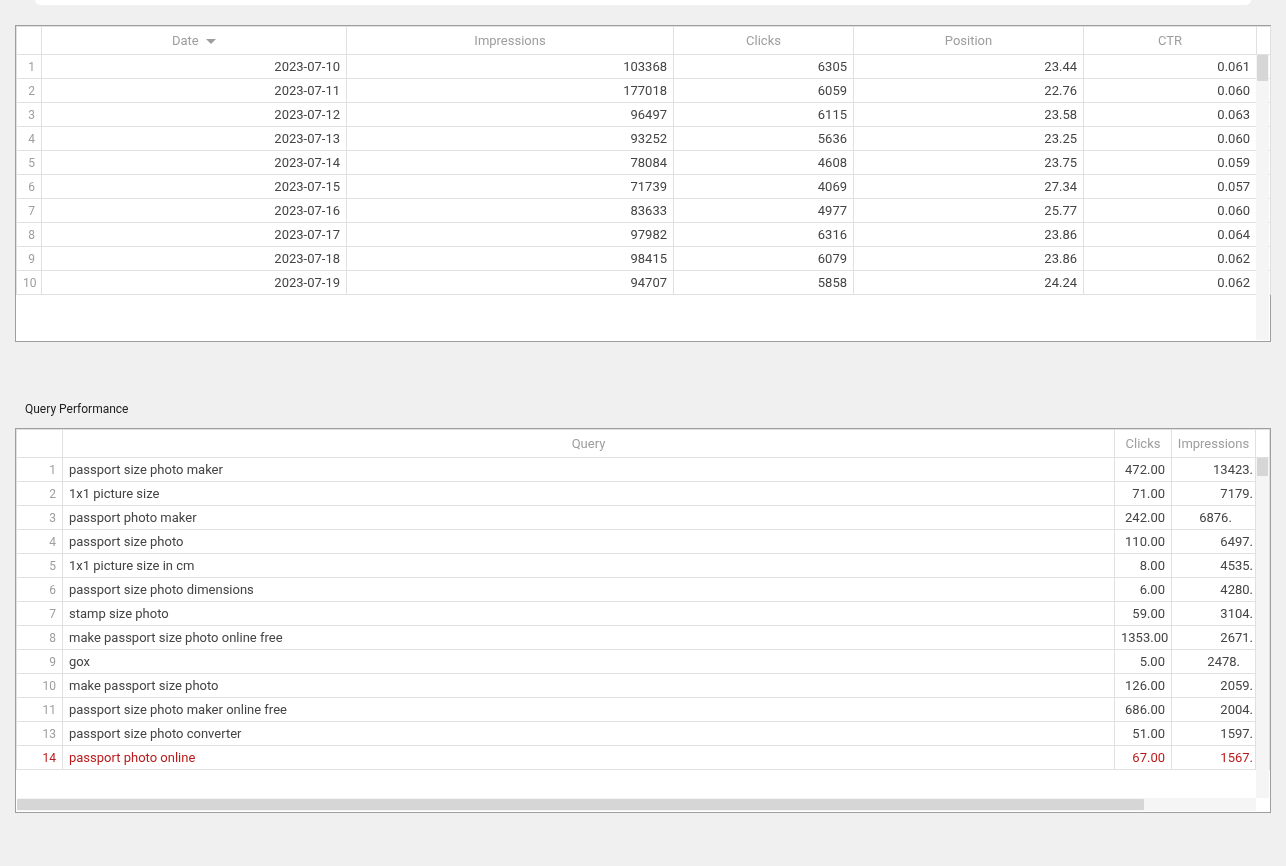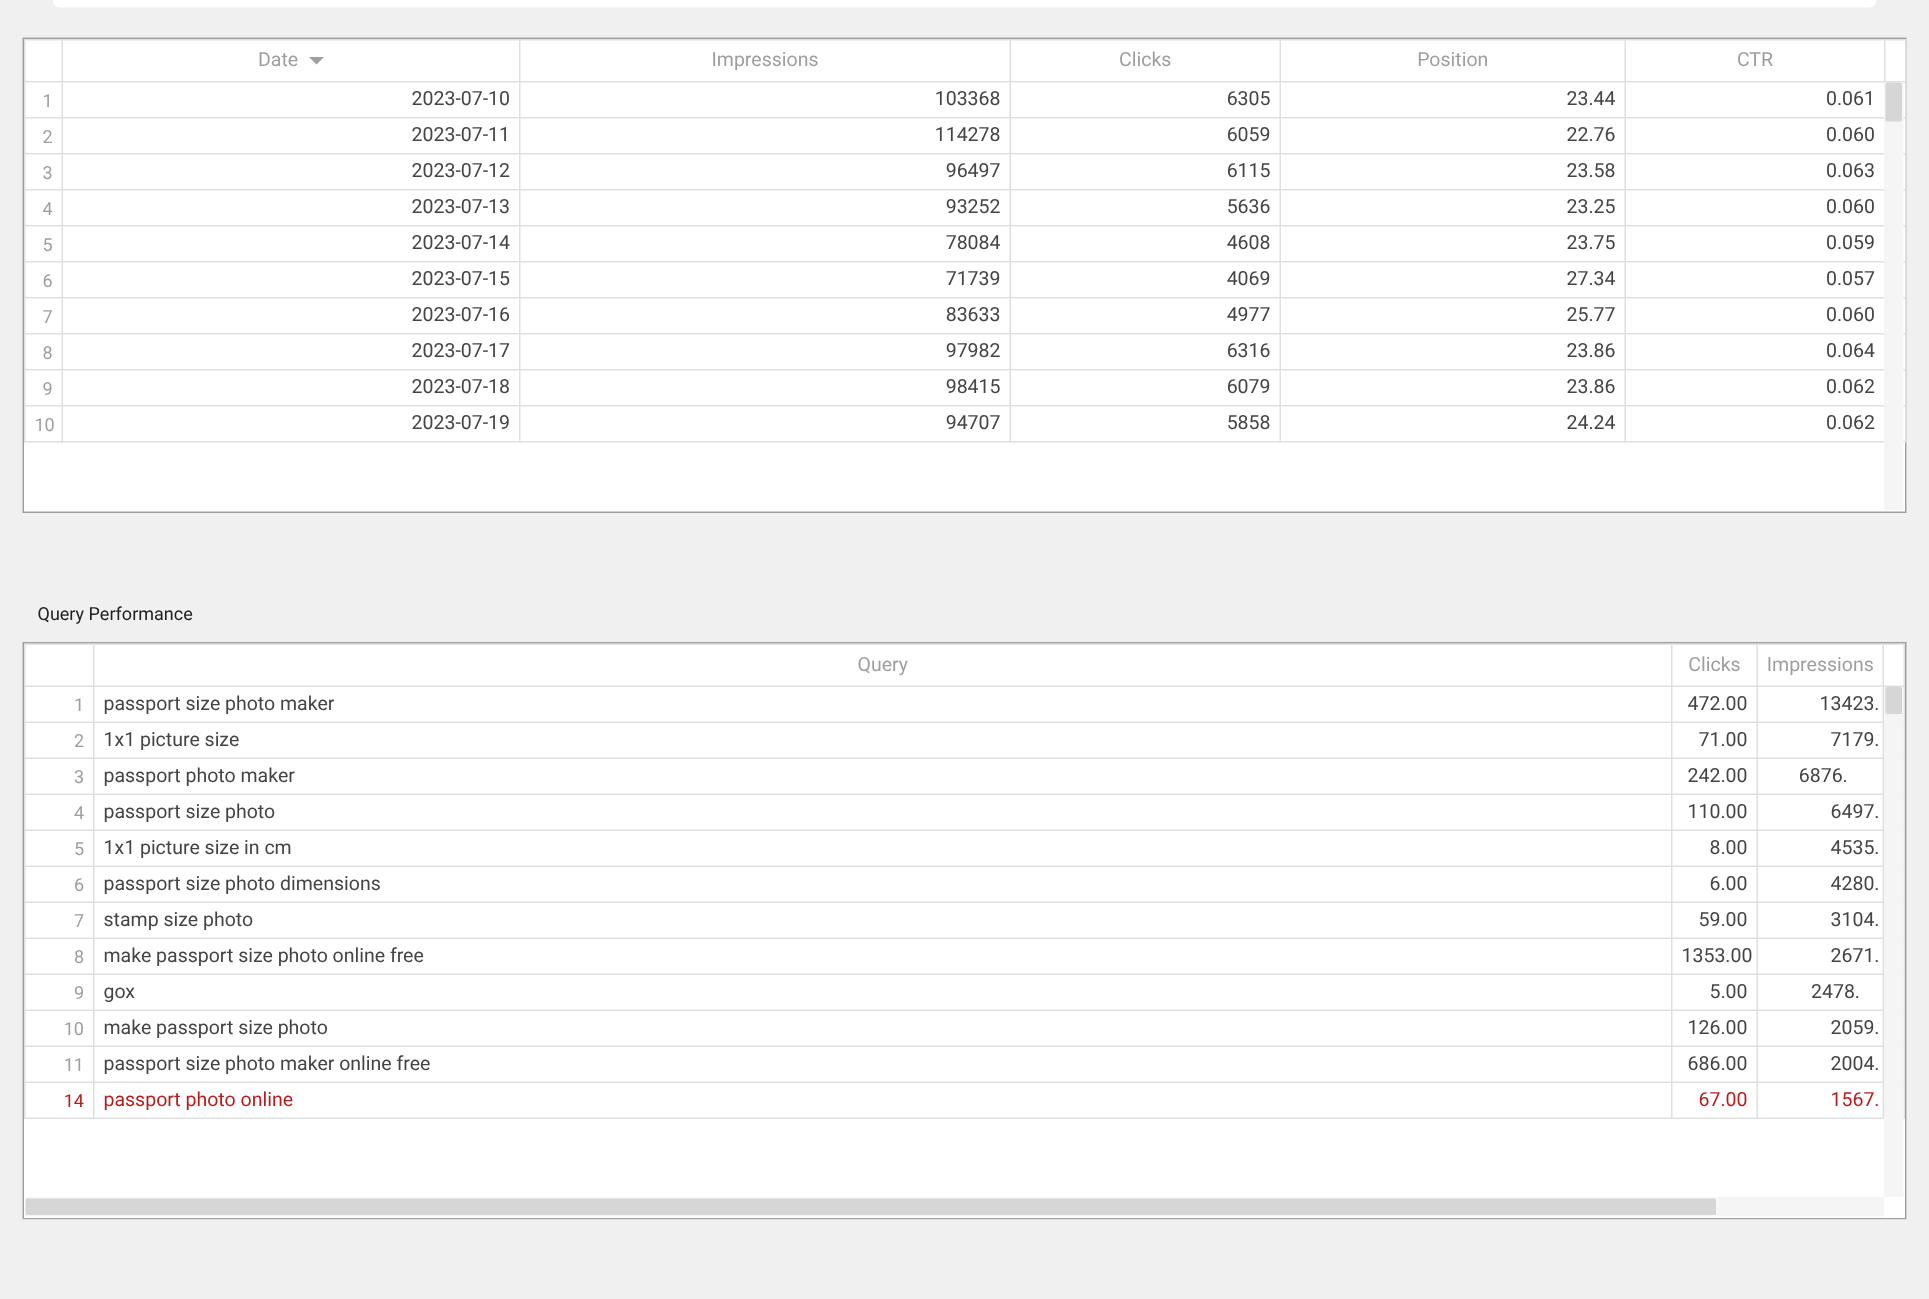--- a/index.html
+++ b/index.html
@@ -183,7 +183,7 @@
           <tr>
             <td class="rownum">2</td>
             <td class="num">2023-07-11</td>
-            <td class="num">114278</td>
+            <td class="num">177018</td>
             <td class="num">6059</td>
             <td class="num">22.76</td>
             <td class="num">0.060</td>

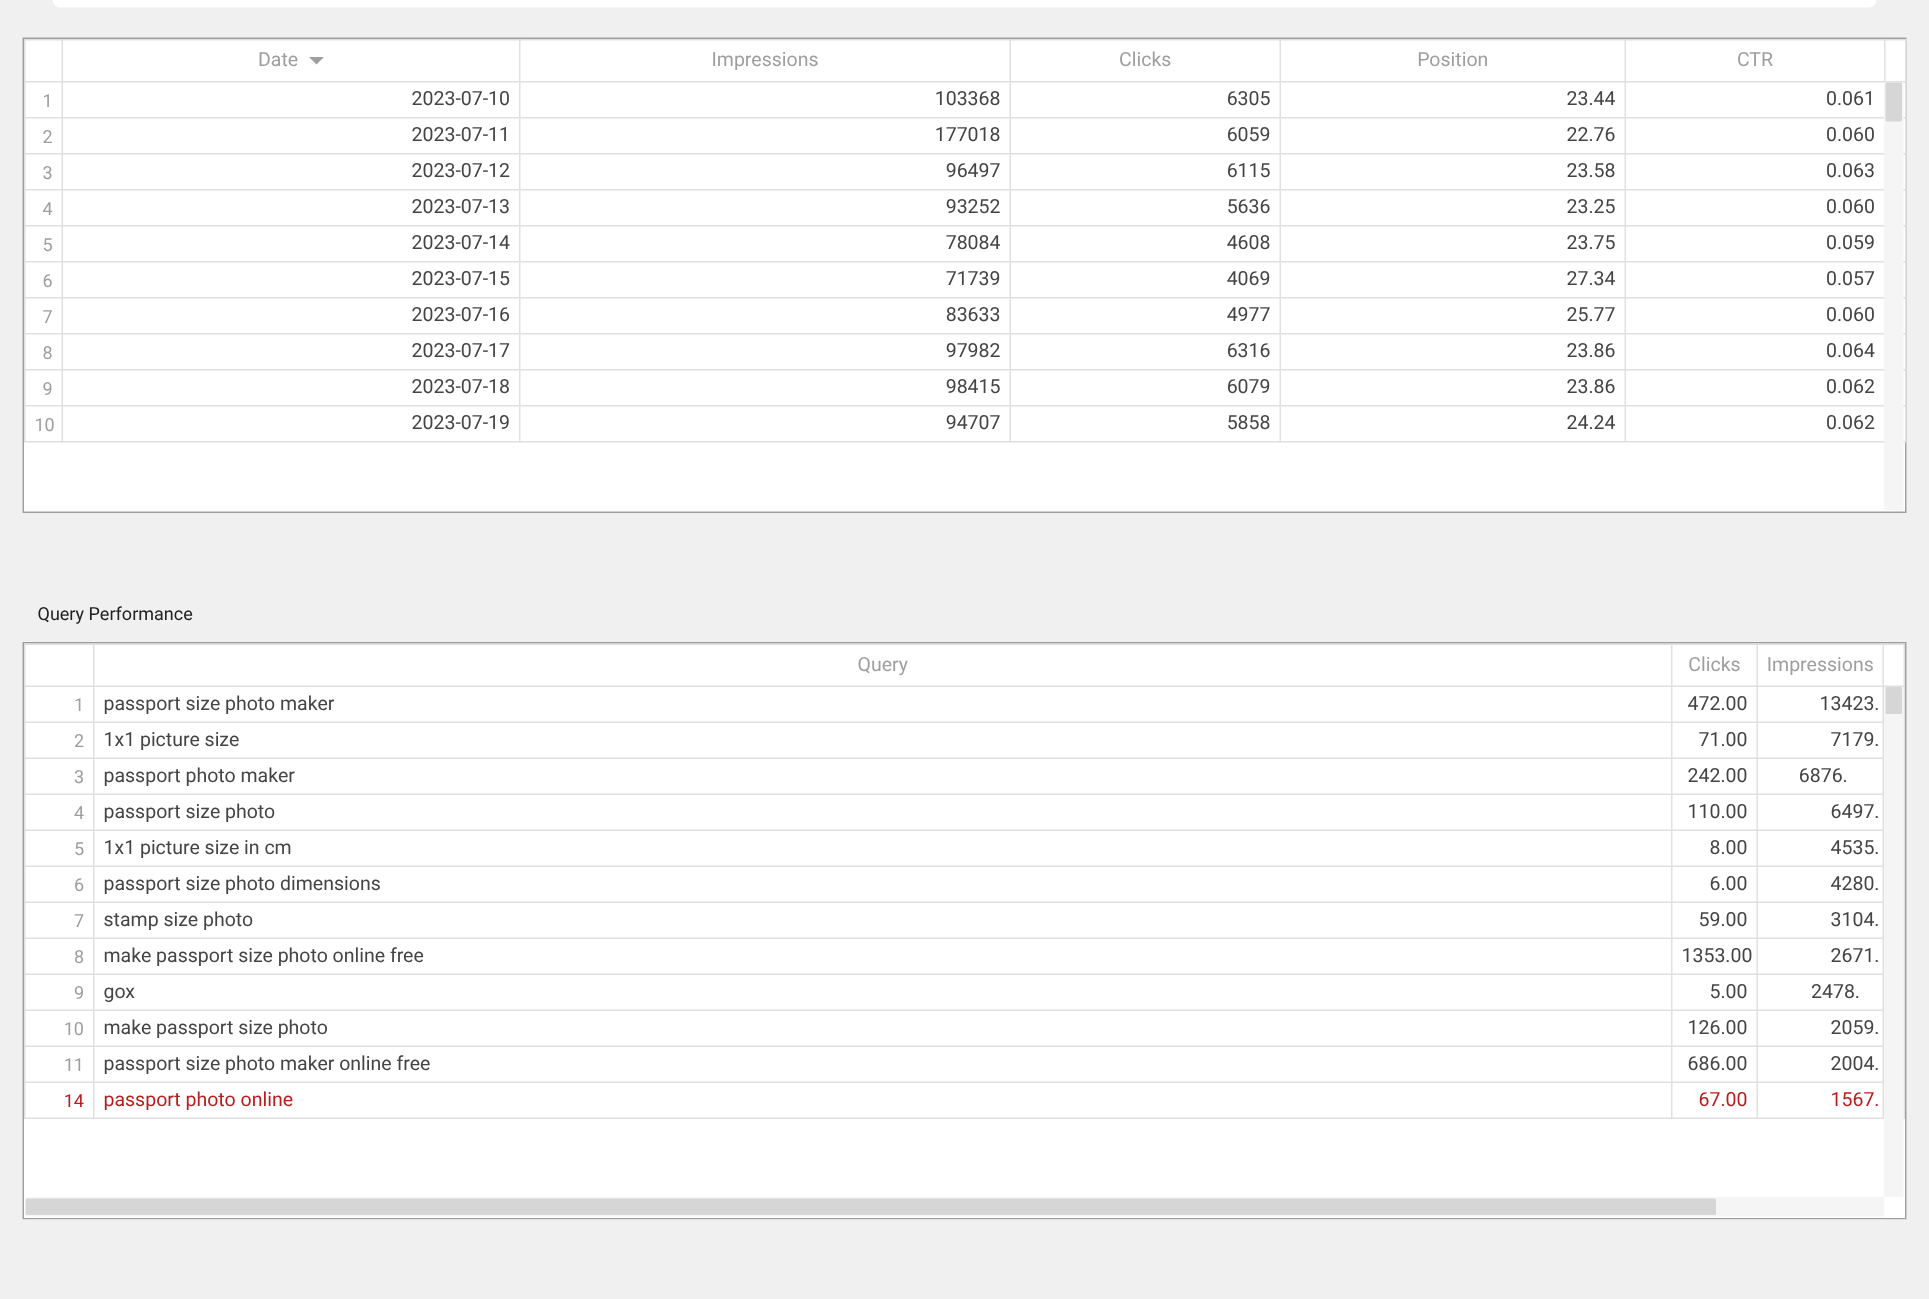--- a/index.html
+++ b/index.html
@@ -367,6 +367,13 @@
             <td style="border-left: none;"></td>
           </tr>
           <tr>
+            <td class="rownum">13</td>
+            <td class="txt">passport size photo converter</td>
+            <td class="num">51.00</td>
+            <td class="num" style="padding-right: 2px;">1597.</td>
+            <td style="border-left: none;"></td>
+          </tr>
+          <tr>
             <td class="rownum">14</td>
             <td class="txt">passport photo online</td>
             <td class="num">67.00</td>

